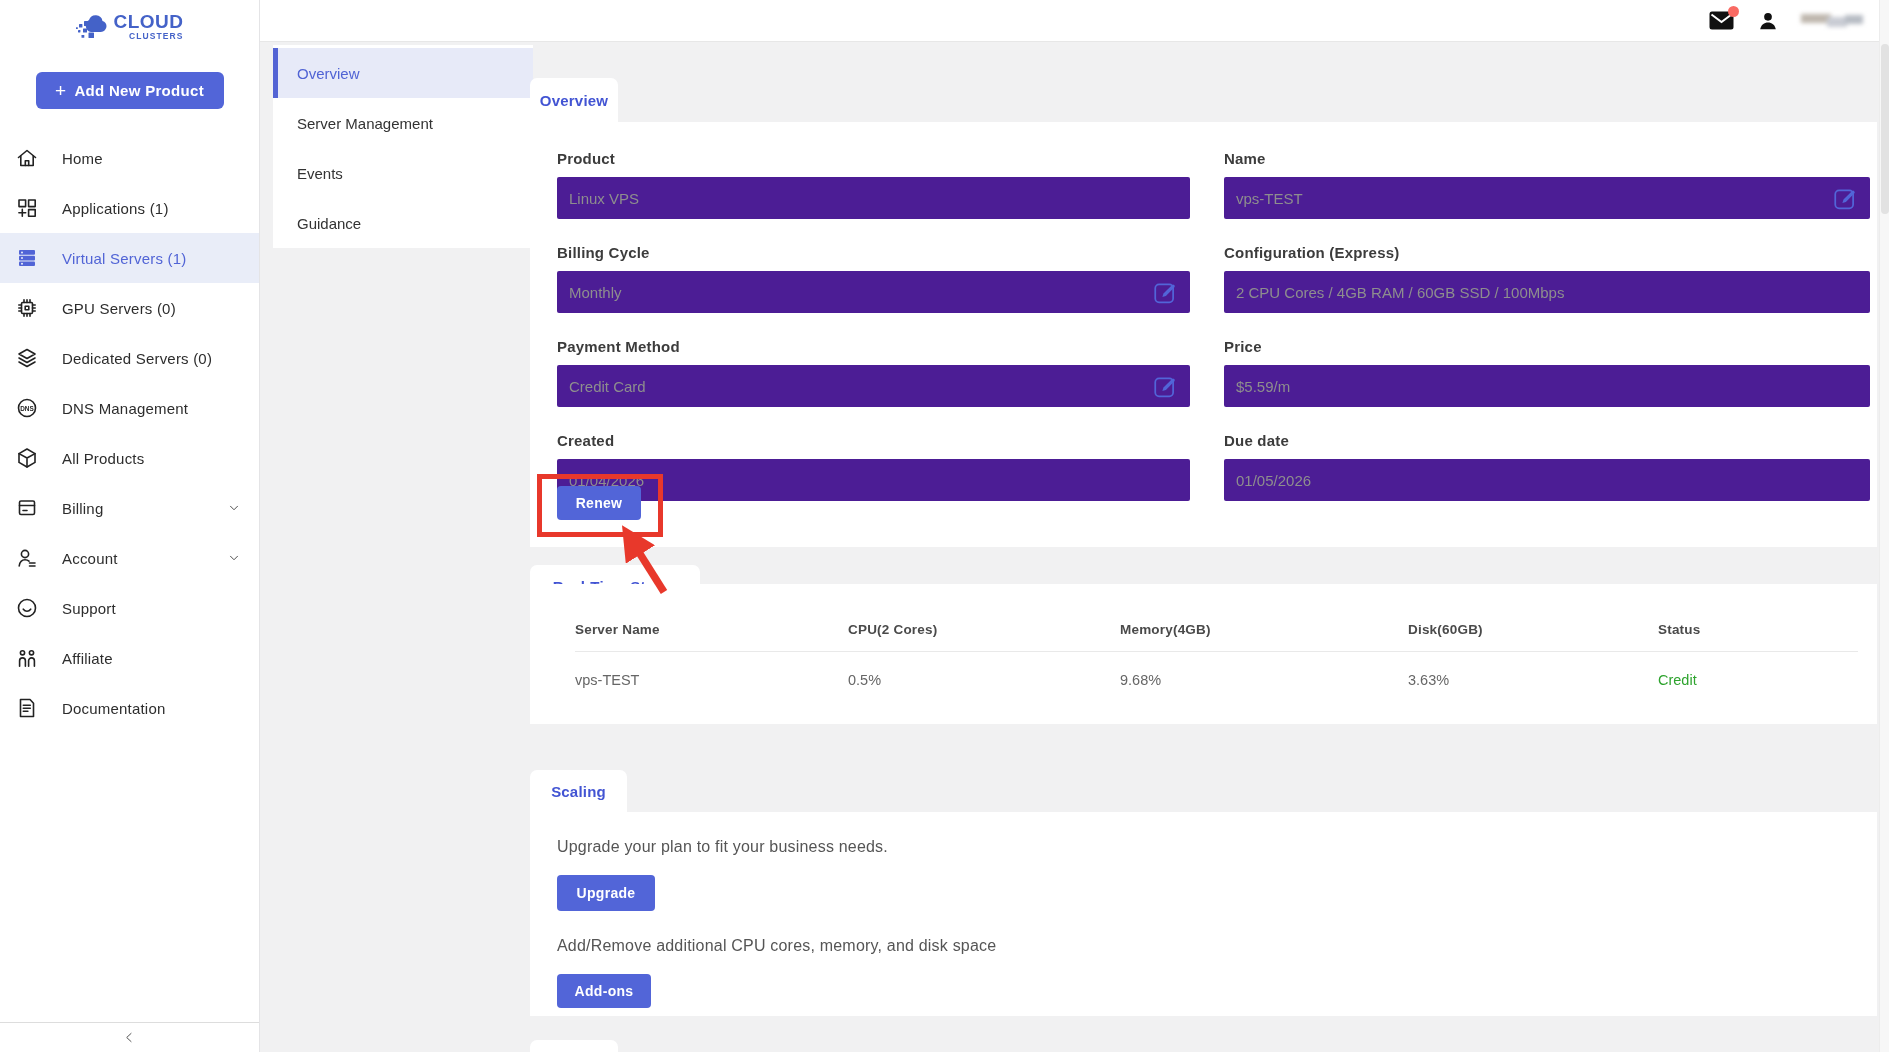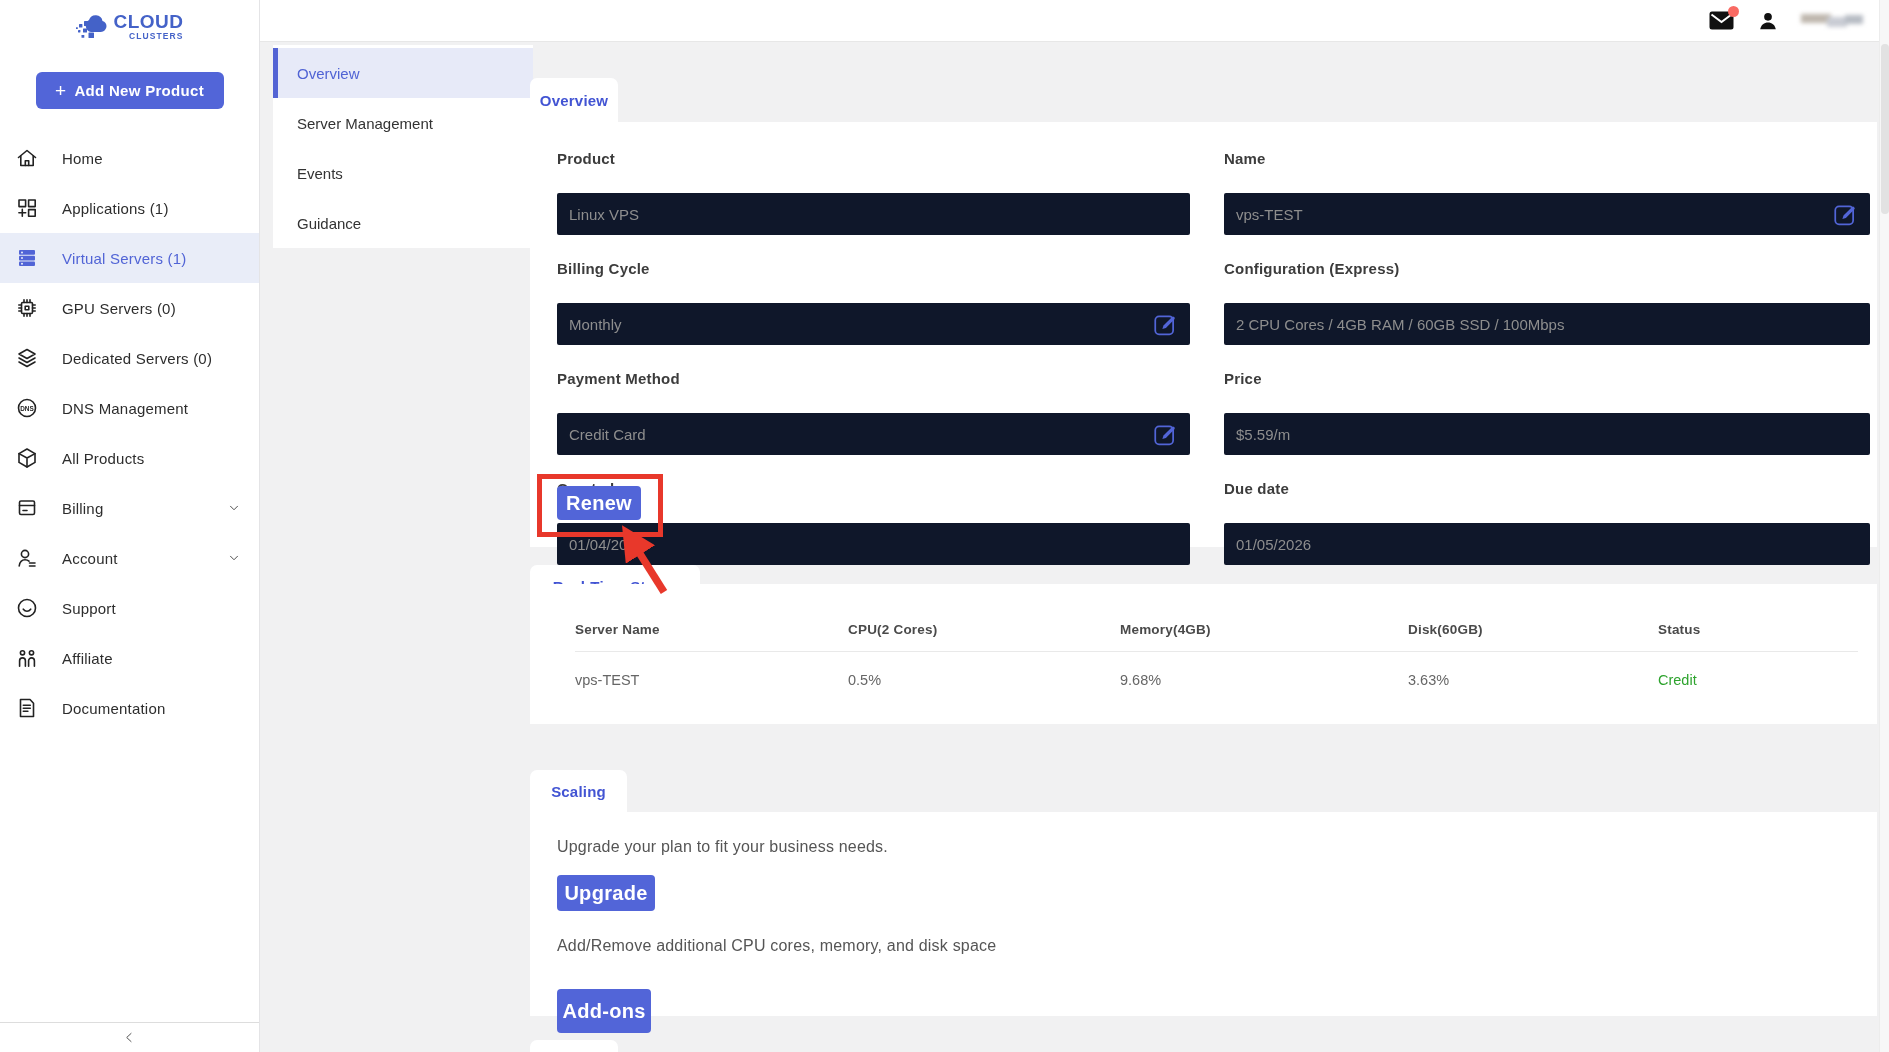--- a/index.html
+++ b/index.html
@@ -95,7 +95,7 @@
   }
   .f-label { font-size:15px; font-weight:700; color:#3c3c3c; height:20px; letter-spacing:.2px; }
   .f-box {
-    margin-top:23px; margin-bottom:25px; height:42px; background:#0f172a; border-radius:2px;
+    margin-top:7px; margin-bottom:25px; height:42px; background:#4c1d95; border-radius:2px;
     display:flex; align-items:center; padding:0 12px; font-size:15px; color:#8e8e8e; font-weight:500;
   }
   .f-box .f-val { flex:1 1 auto; white-space:nowrap; overflow:hidden; }

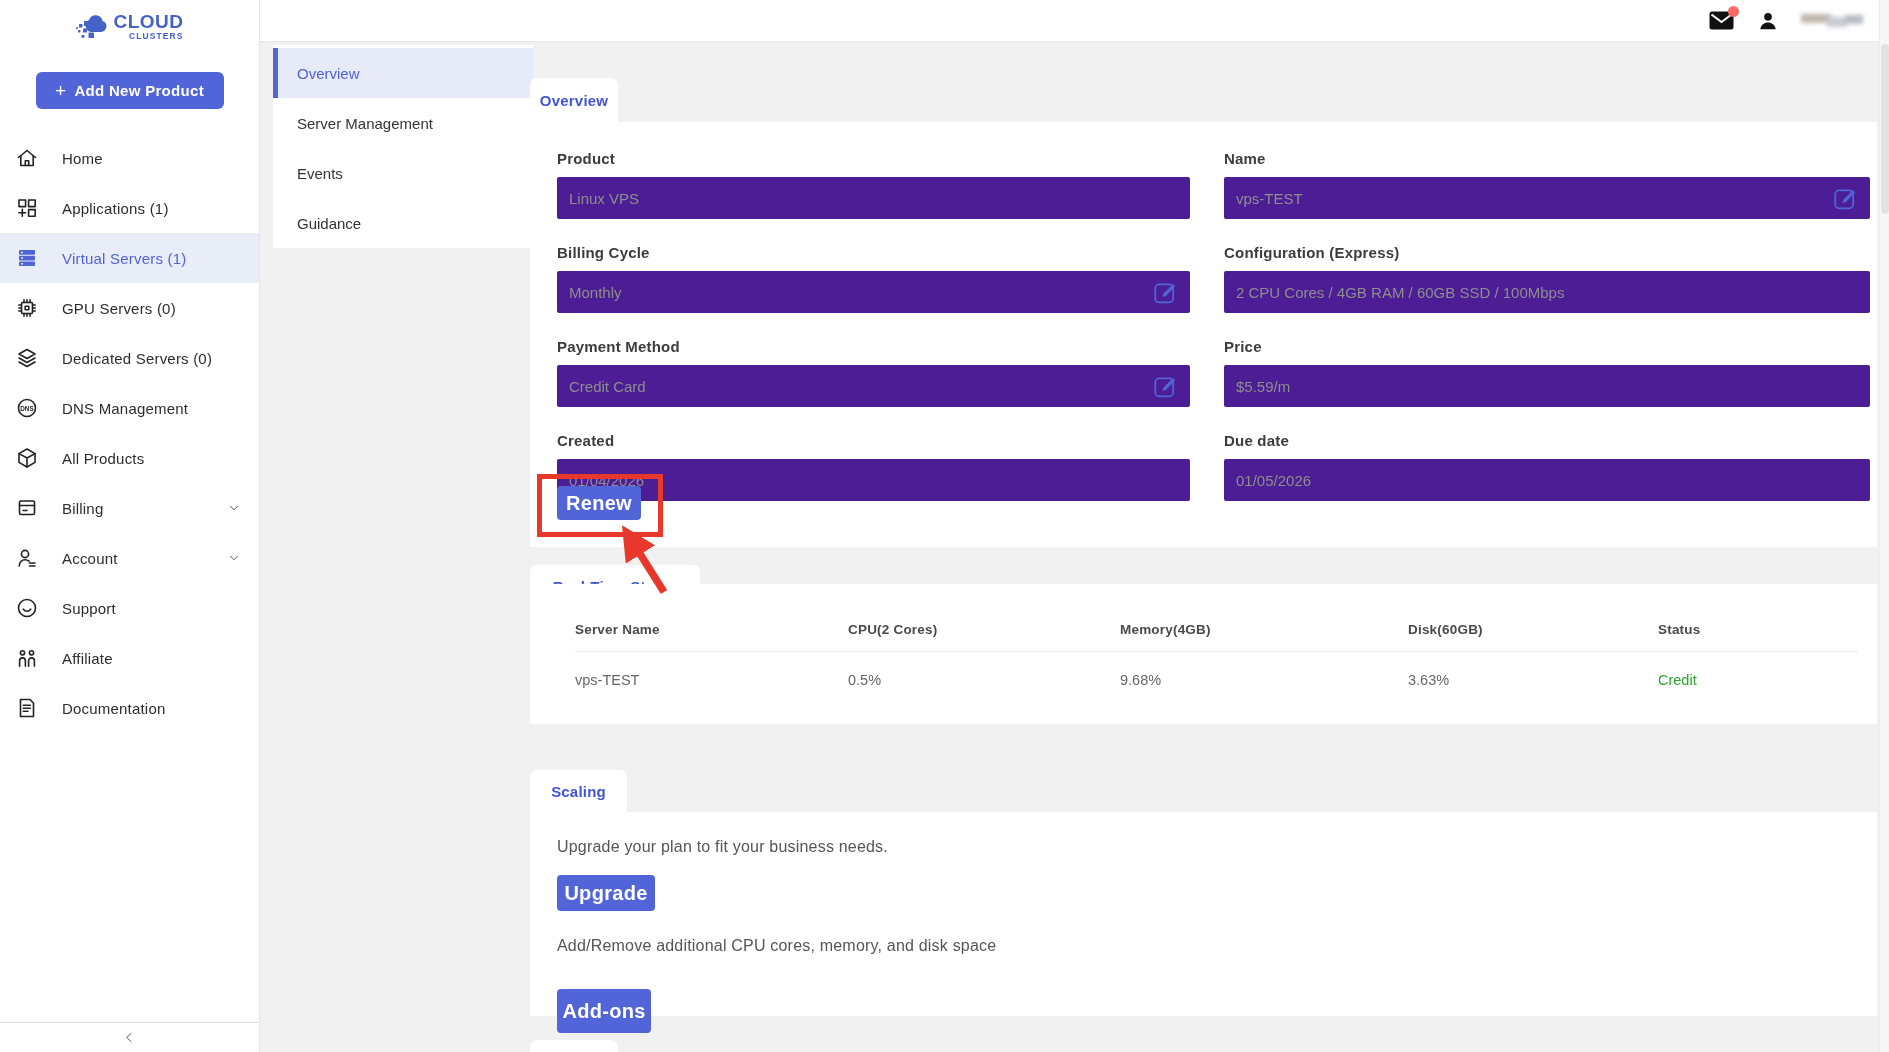--- a/index.html
+++ b/index.html
@@ -103,7 +103,7 @@
 
   .btn {
     background:#5265d8; color:#fff; border:none; border-radius:4px; cursor:pointer;
-    font-family:inherit; font-size:20px; font-weight:700; letter-spacing:.3px;
+    font-family:inherit; font-size:14px; font-weight:700; letter-spacing:.3px;
   }
   .renew-btn { position:absolute; left:27px; top:364px; width:84px; height:34px; }
 

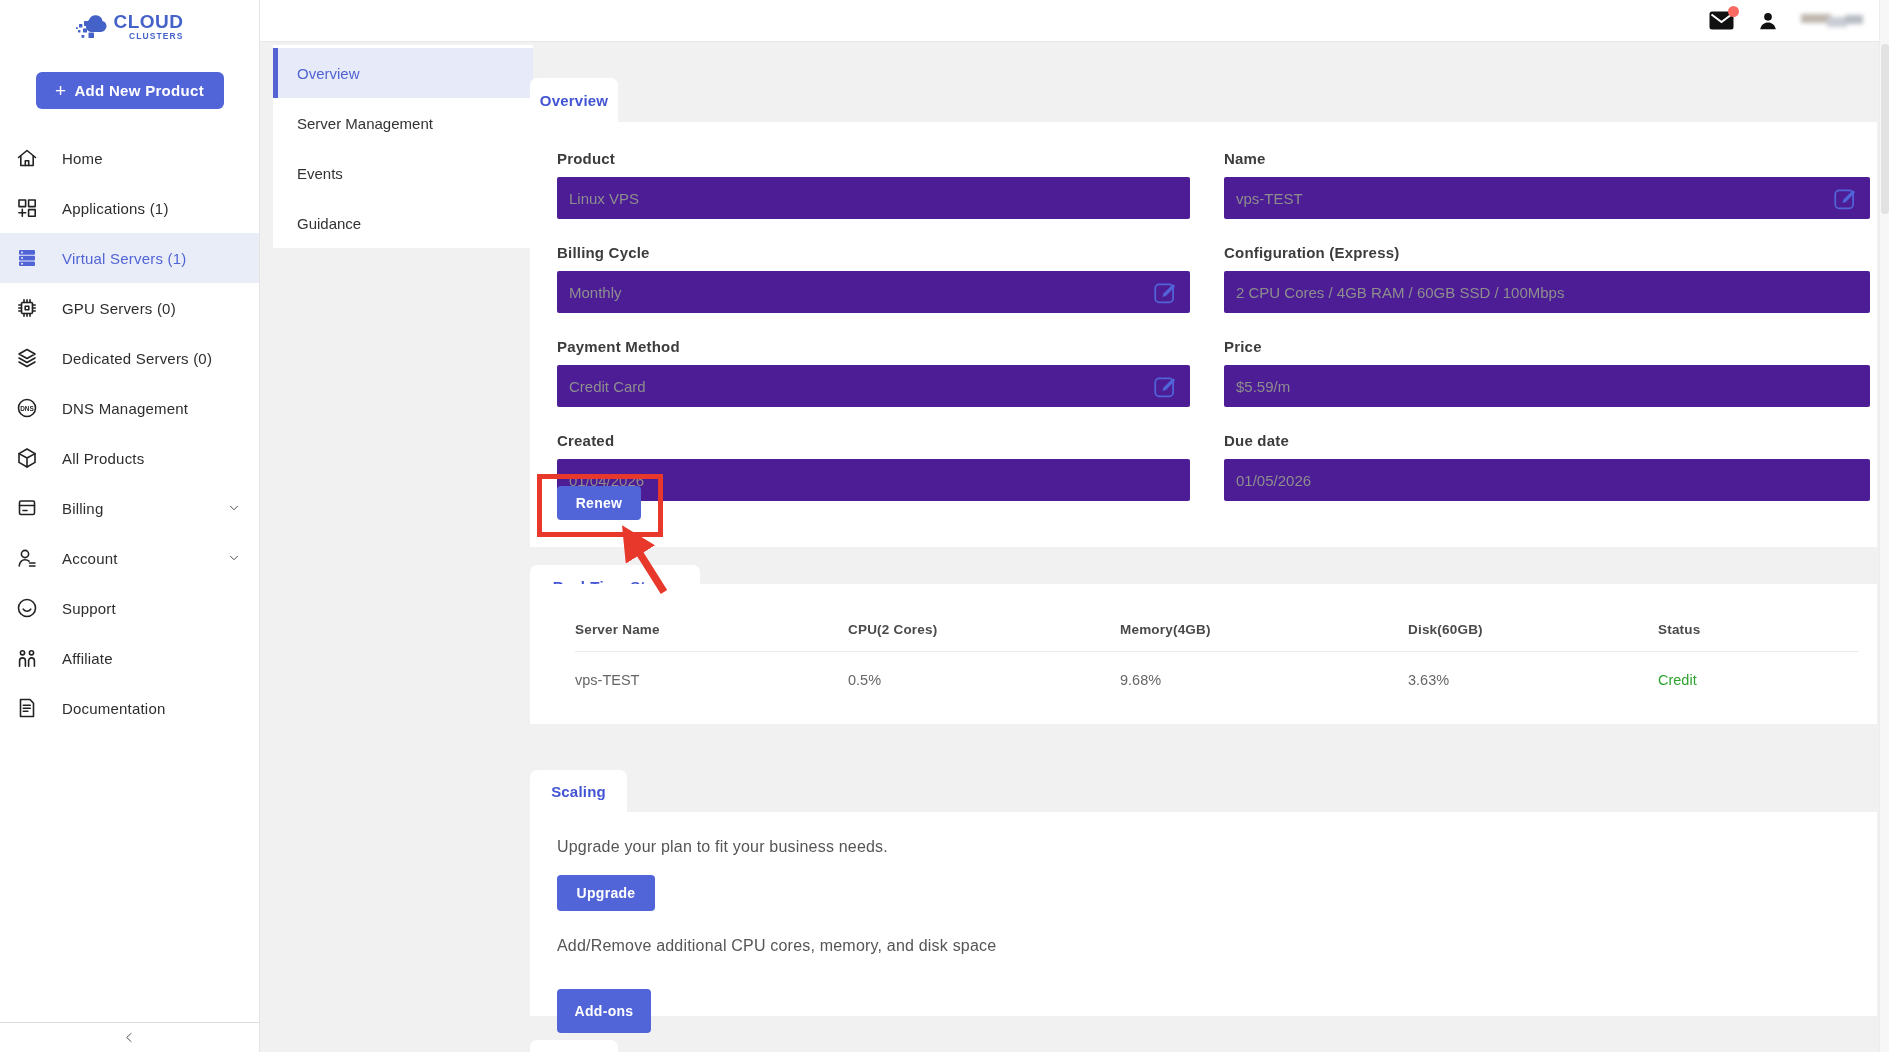--- a/index.html
+++ b/index.html
@@ -128,7 +128,7 @@
   .scale-text { font-size:16px; color:#555; font-weight:500; letter-spacing:.2px; }
   .upgrade-btn { display:block; margin-top:19px; width:98px; height:36px; }
   .scale-text2 { margin-top:26px; }
-  .addons-btn { display:block; margin-top:34px; width:94px; height:44px; }
+  .addons-btn { display:block; margin-top:19px; width:94px; height:34px; }
 
   
   .scrollbar { position:absolute; right:0; top:0; width:10px; height:1052px; background:#f7f7f7; border-left:1px solid #ececec; z-index:4; }

